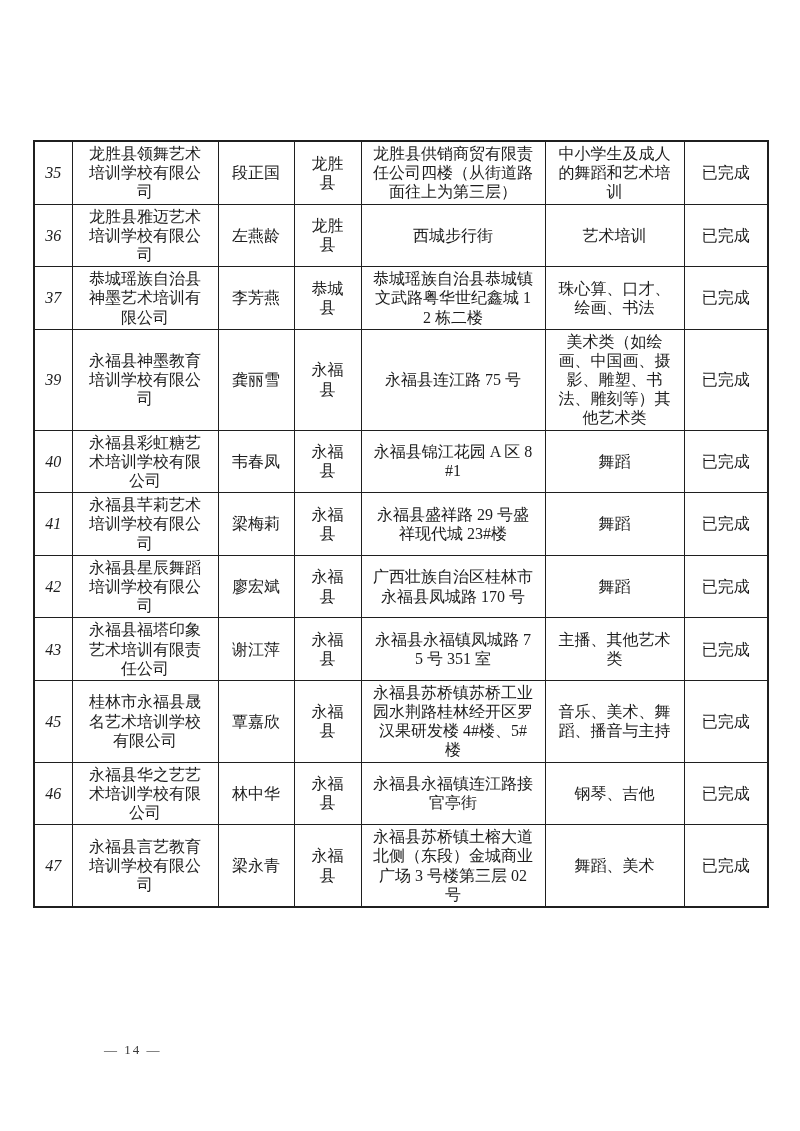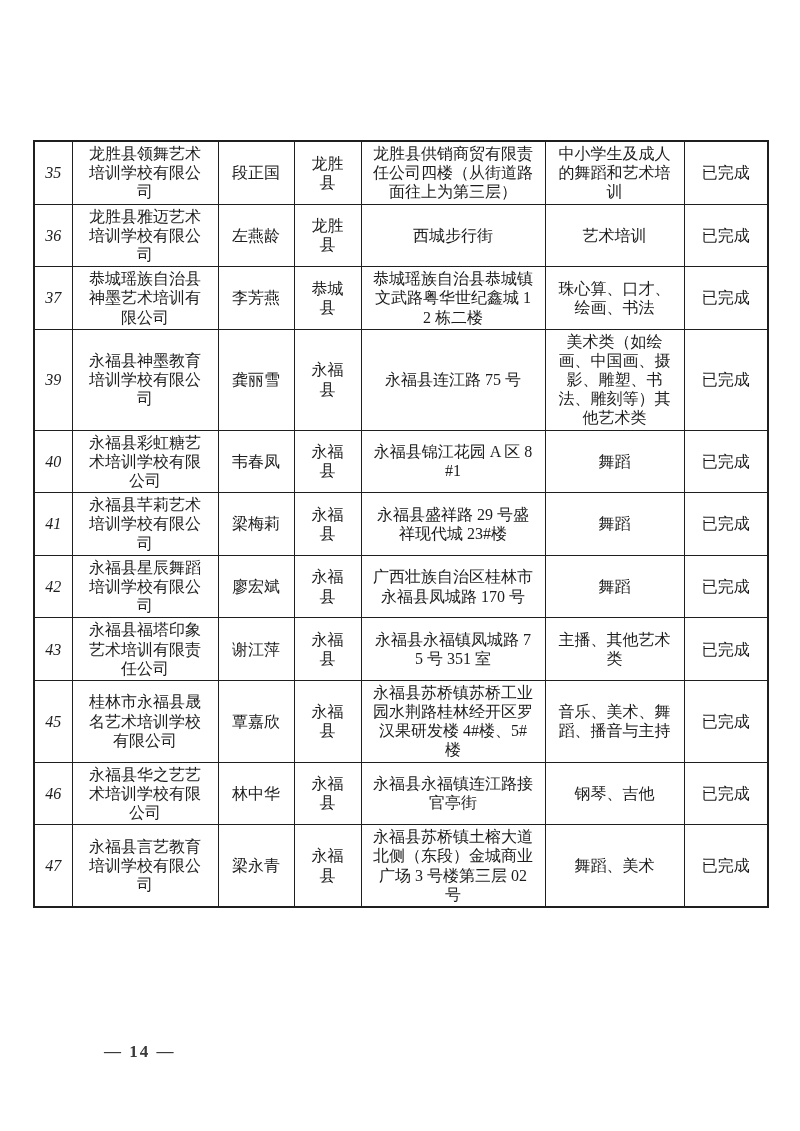--- a/index.html
+++ b/index.html
@@ -46,10 +46,9 @@
     position: absolute;
     left: 104px;
     top: 1042px;
-    font-size: 17px;
+    font-size: 13px;
     letter-spacing: 2px;
     color: #3a3a3a;
-    font-weight: bold;
   }
 </style>
 </head>

